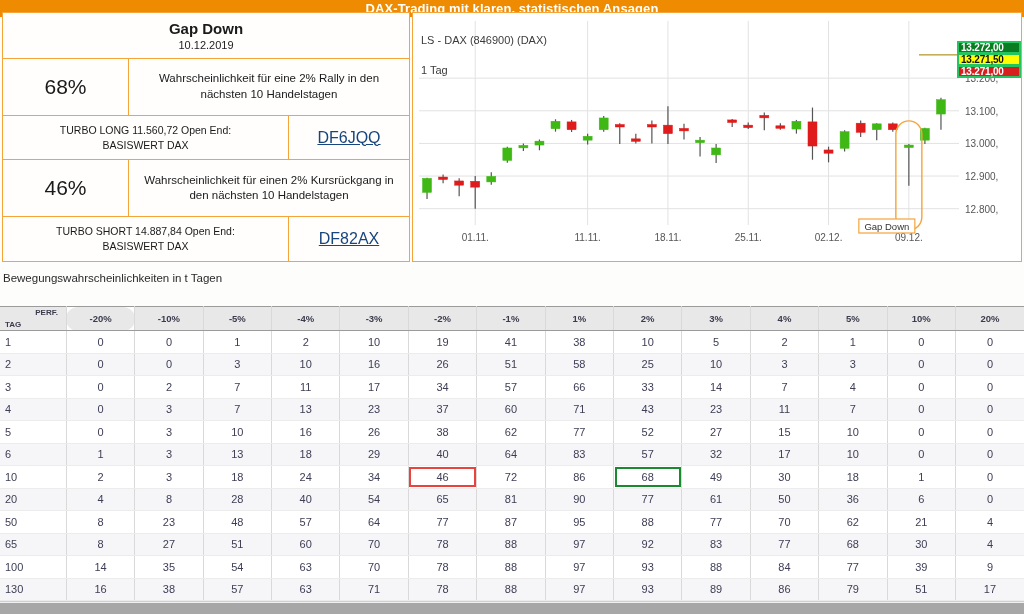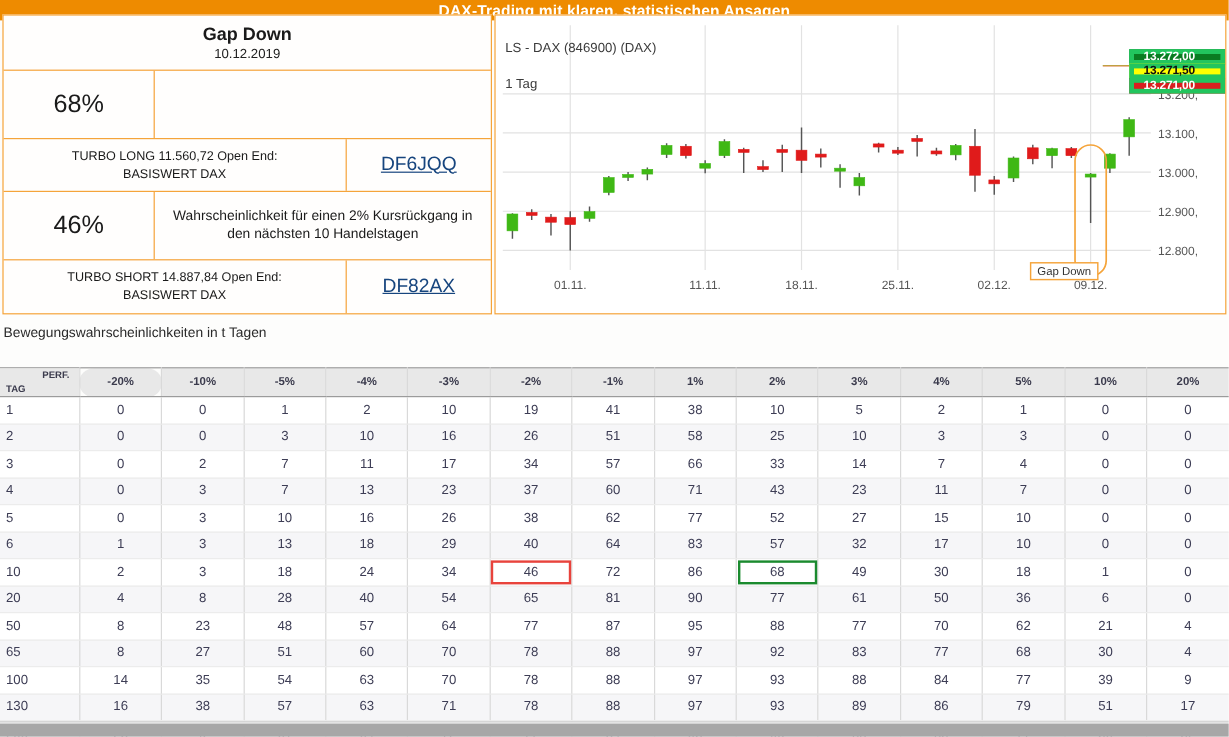--- a/index.html
+++ b/index.html
@@ -83,9 +83,9 @@
 
   .price-tags { position: absolute; right: 0; top: 28px; z-index: 6; }
   .ptag {
-    height: 13px; width: 80px; font-size: 10px; font-weight: 700;
-    display: flex; align-items: center; padding-left: 8px;
-    border: 4px solid #22c55e; margin-bottom: -1px; letter-spacing: -0.2px;
+    height: 13px; width: 64px; font-size: 10px; font-weight: 700;
+    display: flex; align-items: center; padding-left: 2px;
+    border: 2px solid #22c55e; margin-bottom: -1px; letter-spacing: -0.2px;
   }
   .ptag.green  { background: #0a7c22; color: #ffffff; }
   .ptag.yellow { background: #ffff00; color: #111111; }

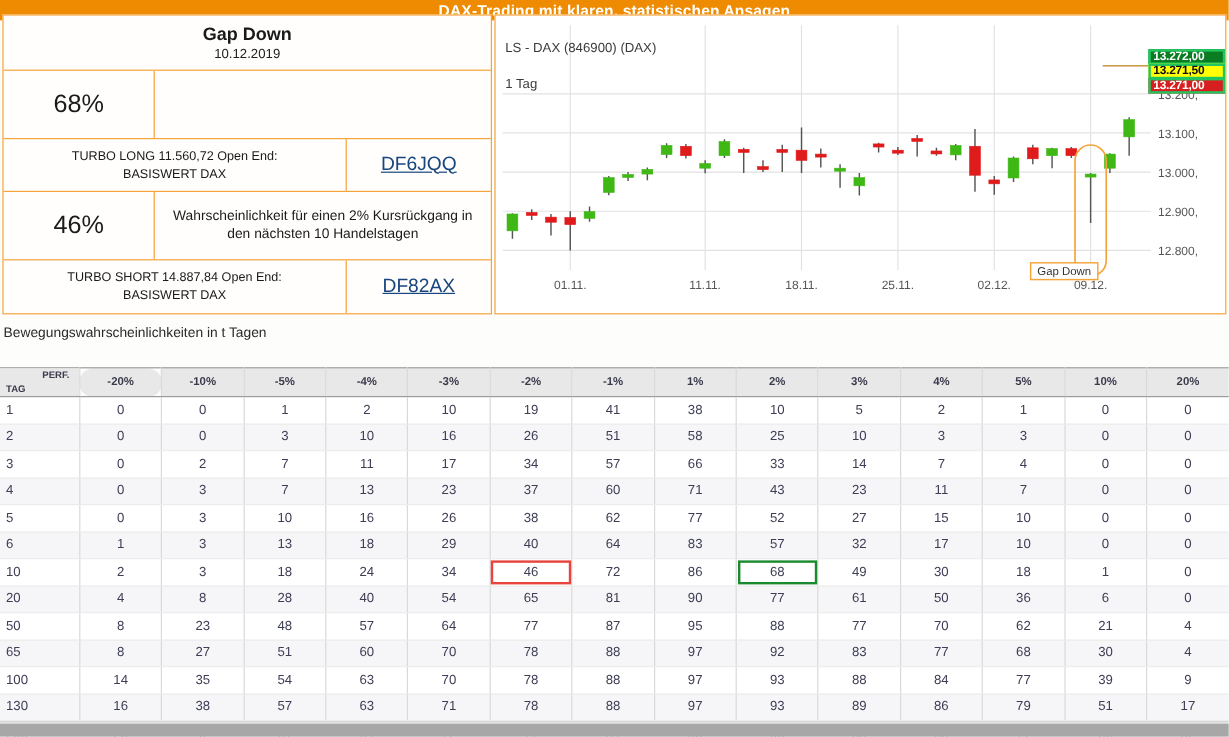--- a/index.html
+++ b/index.html
@@ -155,6 +155,7 @@
 
       <div class="ip-row ip-prob">
         <div class="ip-pct">68%</div>
+        <div class="ip-desc">Wahrscheinlichkeit für eine 2% Rally in den nächsten 10 Handelstagen</div>
       </div>
 
       <div class="ip-row ip-turbo">

